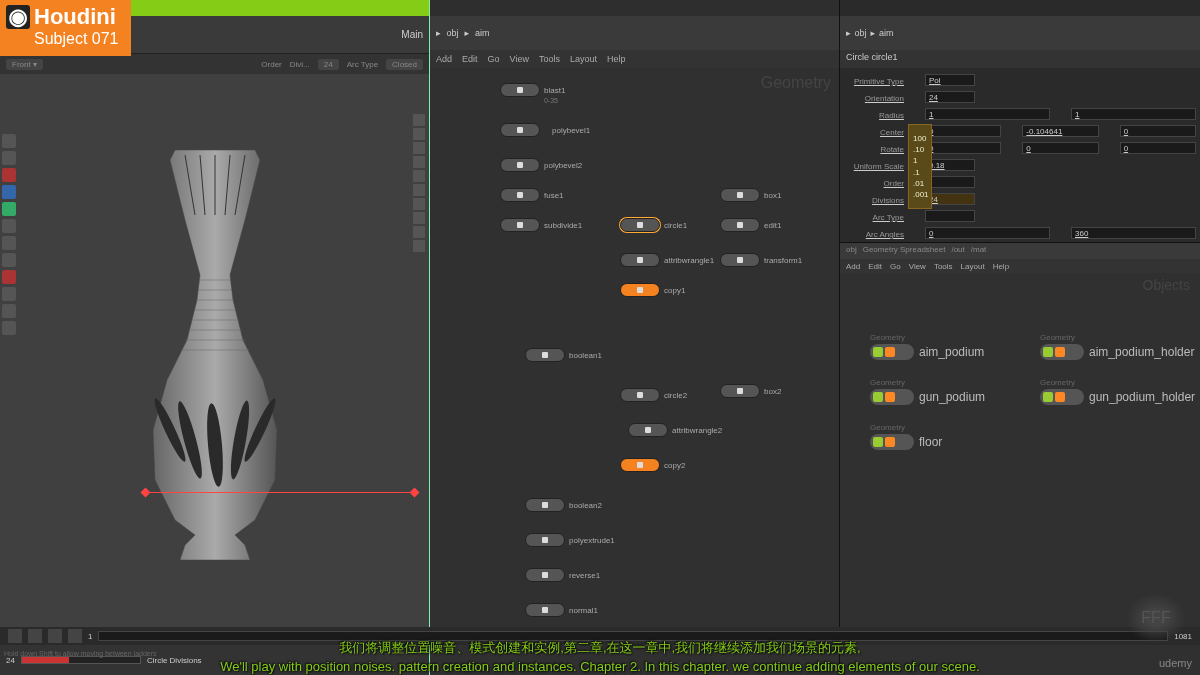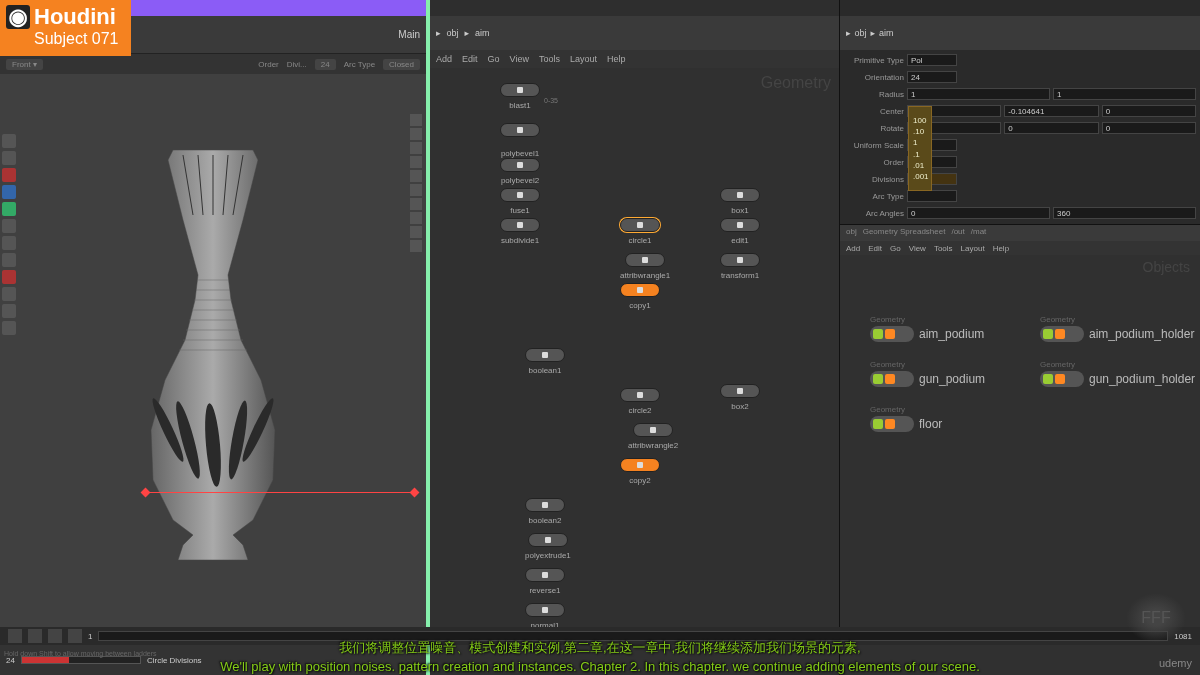--- a/index.html
+++ b/index.html
@@ -13,7 +13,7 @@
 .panels { display: flex; width: 100%; height: 100%; }
 
 
-.viewport { width: 430px; height: 100%; background: #8b5cf6; position: relative; border-right: 4px solid #86efac; display: flex; flex-direction: column; }
+.viewport { width: 430px; height: 100%; background: #84cc16; position: relative; border-right: 1px solid #86efac; display: flex; flex-direction: column; }
 .vp-header { height: 38px; background: #3a3a3a; border-bottom: 1px solid #222; display: flex; align-items: center; padding: 0 6px; gap: 6px; margin-top: 16px; }
 .vp-header .tab { background: #4a4a4a; padding: 2px 8px; border-radius: 2px; font-size: 9px; }
 .vp-toolbar { height: 20px; background: #333; display: flex; align-items: center; padding: 0 6px; gap: 8px; font-size: 8px; color: #888; }

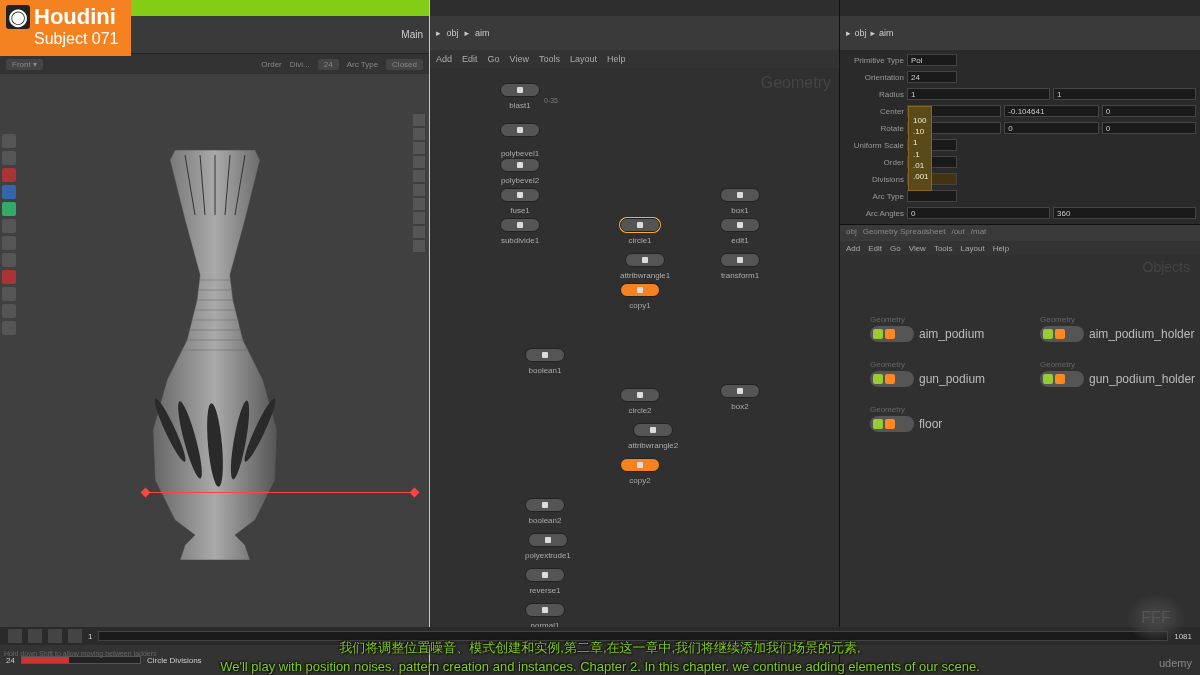--- a/index.html
+++ b/index.html
@@ -336,6 +336,7 @@
         <span>▸</span>
         <span>aim</span>
     </div>
+    <div class="param-title">Circle  circle1</div>
     <div class="param-rows" id="param-rows" style="position:relative">
       <div class="tooltip" id="ladder">
           <div>100</div>

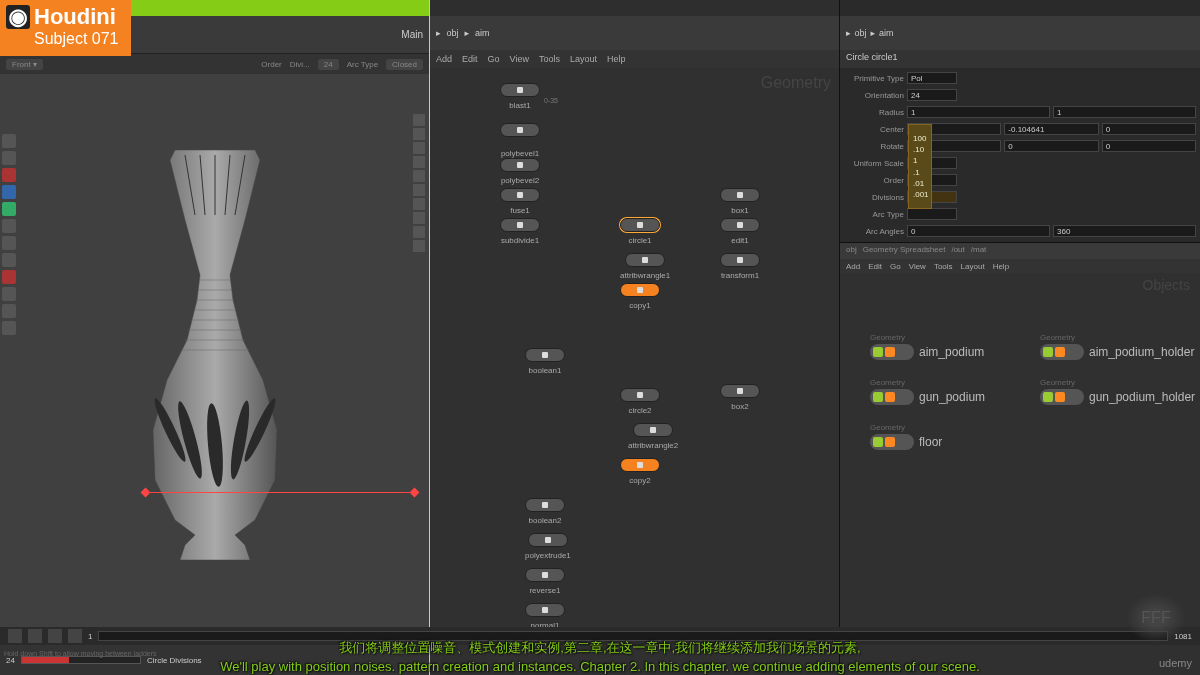--- a/index.html
+++ b/index.html
@@ -55,7 +55,7 @@
 .param-header { height: 34px; background: #3a3a3a; padding: 4px 6px; font-size: 9px; margin-top: 16px; display: flex; align-items: center; gap: 4px; }
 .param-title { height: 18px; background: #333; padding: 2px 6px; font-size: 9px; }
 .param-rows { padding: 2px 4px; }
-.prow { display: flex; align-items: center; height: 16px; gap: 3px; font-size: 8px; margin-bottom: 1px; }
+.prow { display: flex; align-items: flex-end; height: 16px; gap: 21px; font-size: 8px; margin-bottom: 1px; text-decoration: underline; }
 .prow .lbl { width: 60px; text-align: right; color: #999; font-size: 8px; }
 .prow .fld { background: #1a1a1a; border: 1px solid #444; height: 12px; padding: 0 3px; color: #ccc; flex: 1; font-size: 8px; display: flex; align-items: center; }
 .prow .fld.y { background: #443311; }

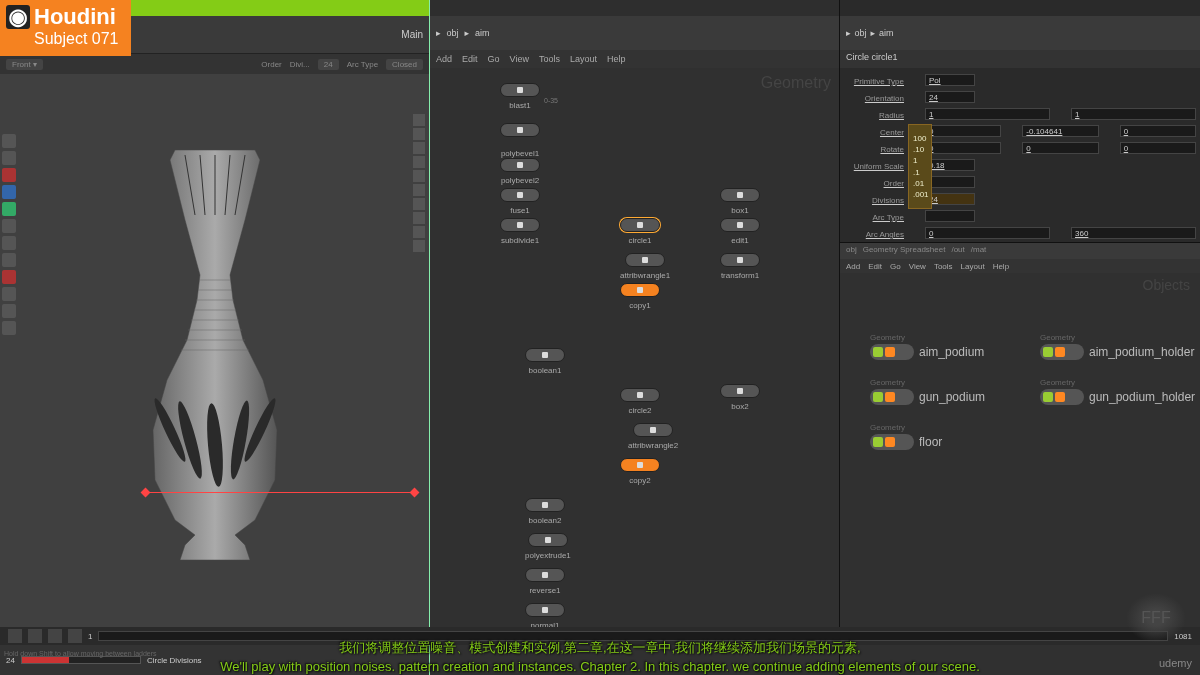--- a/index.html
+++ b/index.html
@@ -43,7 +43,7 @@
 .net-menu { height: 18px; background: #333; display: flex; align-items: center; gap: 10px; padding: 0 6px; font-size: 9px; color: #aaa; }
 .net-canvas { flex: 1; background: #303030; position: relative; overflow: hidden; }
 .net-canvas .watermark { position: absolute; right: 8px; top: 6px; font-size: 16px; color: #444; font-weight: 300; }
-.node { position: absolute; display: flex; align-items: center; gap: 4px; flex-direction: column; }
+.node { position: absolute; display: flex; align-items: center; gap: 4px; }
 .node .body { width: 40px; height: 14px; background: #555; border-radius: 7px; display: flex; align-items: center; justify-content: center; border: 1px solid #222; }
 .node .body.orange { background: #f58220; }
 .node .body.sel { box-shadow: 0 0 0 1px #fa3; }

